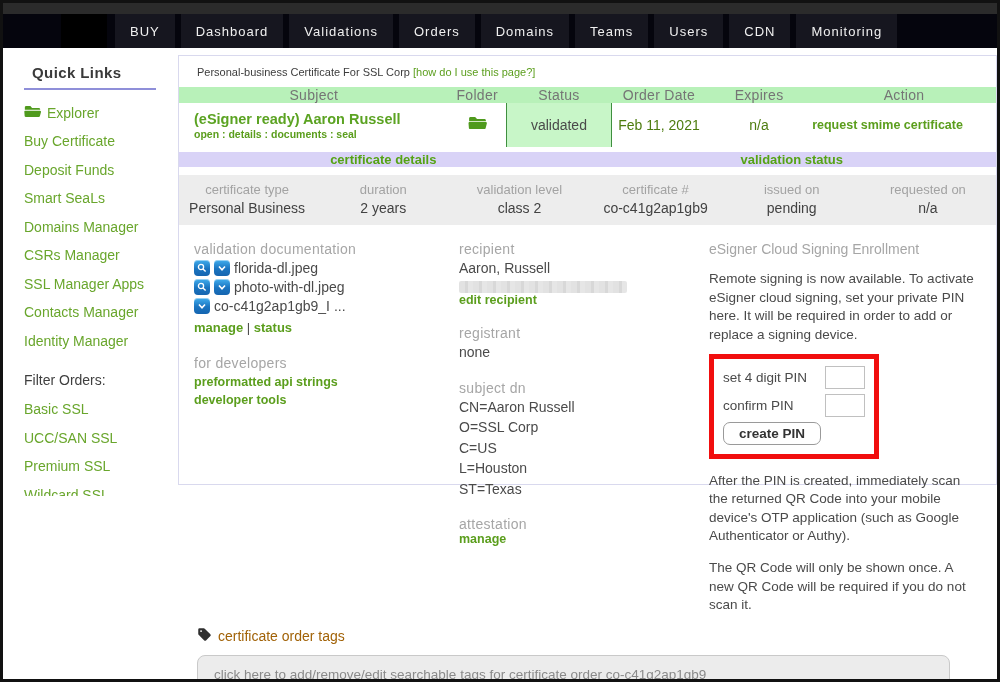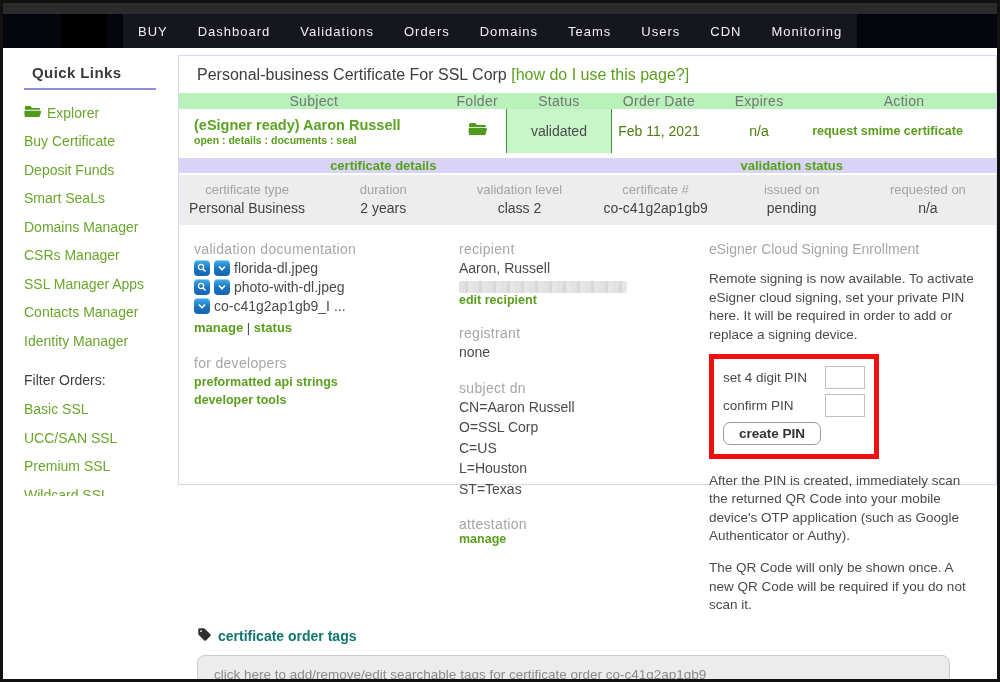--- a/index.html
+++ b/index.html
@@ -10,7 +10,7 @@
   .topstrip { height:11px; background:#2b2b2b; }
   .navbar { height:34px; background:#05050d; display:flex; align-items:stretch; padding-left:58px; }
   .nav-logo-block { width:46px; background:#000; }
-  .nav-items { display:flex; align-items:stretch; margin-left:16px; }
+  .nav-items { display:flex; align-items:stretch; gap:6px; margin-left:8px; }
   .nav-item { display:flex; align-items:center; padding:0 15px; background:#16161f; color:#f0f0f0; font-size:13px; letter-spacing:1px; cursor:pointer; }
 
   .body-row { display:flex; height:448px; }

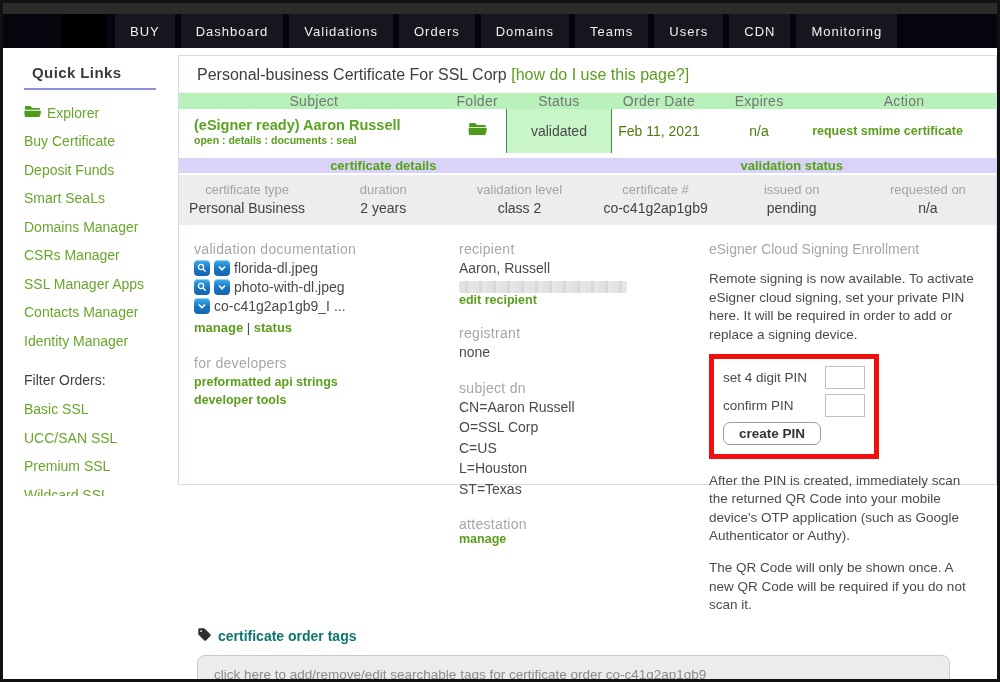--- a/index.html
+++ b/index.html
@@ -25,7 +25,7 @@
 
   
   .panel { flex:1; margin:7px 12px 11px 3px; border:1px solid #d9d9ee; background:#fff; display:flex; flex-direction:column; }
-  .panel-title { padding:10px 18px 9px; font-size:16px; color:#3d3d3d; }
+  .panel-title { padding:10px 18px 9px; font-size:11px; color:#3d3d3d; }
   .help-link { color:#5b9e1d; cursor:pointer; }
 
   .thead, .trow { display:grid; grid-template-columns:33% 7% 13% 11.5% 13% 22.5%; }

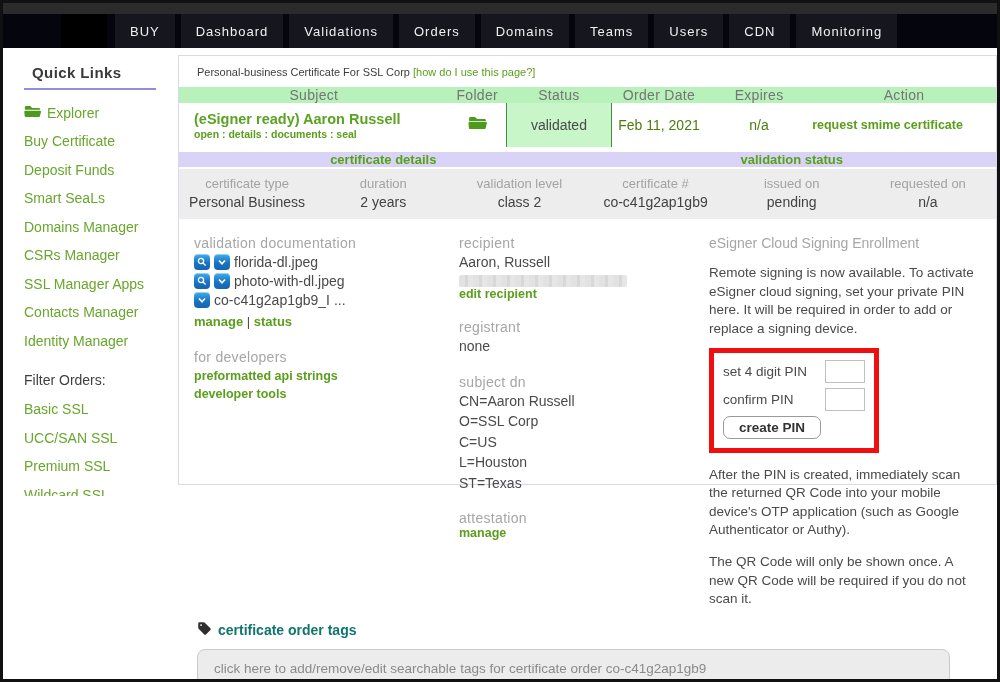--- a/index.html
+++ b/index.html
@@ -42,7 +42,7 @@
 
   .band { display:flex; background:#d9d3f7; height:24px; align-items:center; margin-top:5px; }
   .band > div { width:50%; text-align:center; color:#55a315; font-weight:700; font-size:13px; }
-  .summary { display:grid; grid-template-columns:repeat(6,1fr); background:#ededed; margin-top:2px; padding:7px 0 9px; }
+  .summary { display:grid; grid-template-columns:repeat(6,1fr); background:#ededed; margin-top:8px; padding:7px 0 9px; }
   .summary > div { text-align:center; }
   .sum-label { color:#a3a3a3; font-size:13px; }
   .sum-value { color:#424242; font-size:14px; margin-top:3px; }

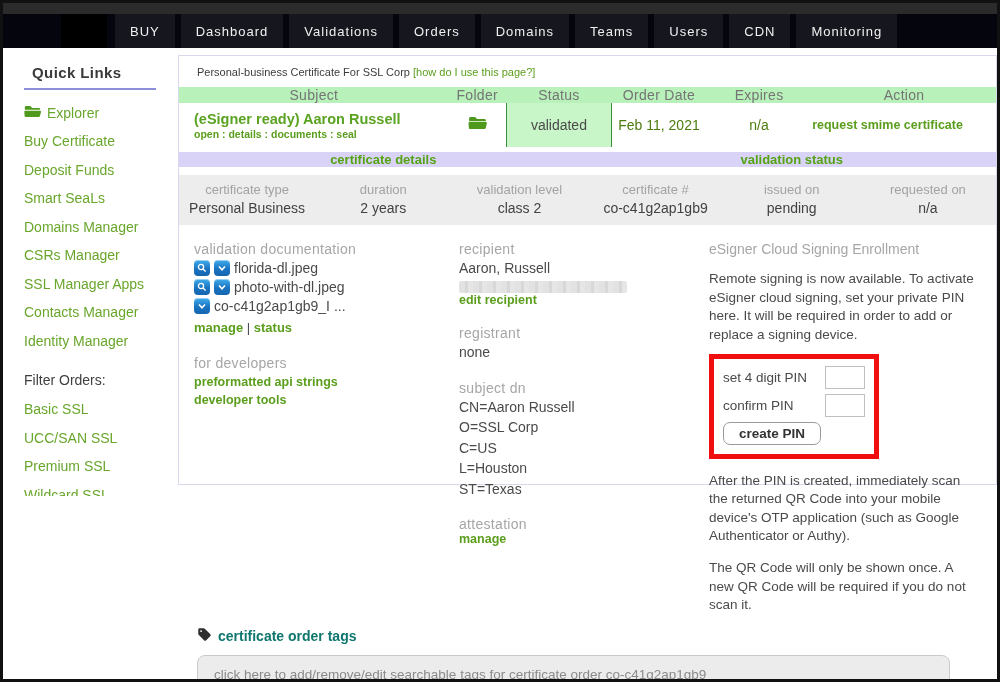--- a/index.html
+++ b/index.html
@@ -75,7 +75,7 @@
 
   
   .tags-section { padding:4px 18px 24px; }
-  .tags-label { display:flex; align-items:center; gap:6px; color:#0f766e; font-weight:700; font-size:14px; }
+  .tags-label { display:flex; align-items:center; gap:6px; color:#a16207; font-weight:400; font-size:14px; }
   .tags-input { display:block; width:calc(100% - 28px); height:40px; margin-top:10px; background:#ececec; border:1px solid #c9c9c9; border-radius:8px; padding:0 16px; color:#8a8a8a; font-size:13.5px; font-family:inherit; }
   .tags-input::placeholder { color:#8a8a8a; opacity:1; }
 </style>

